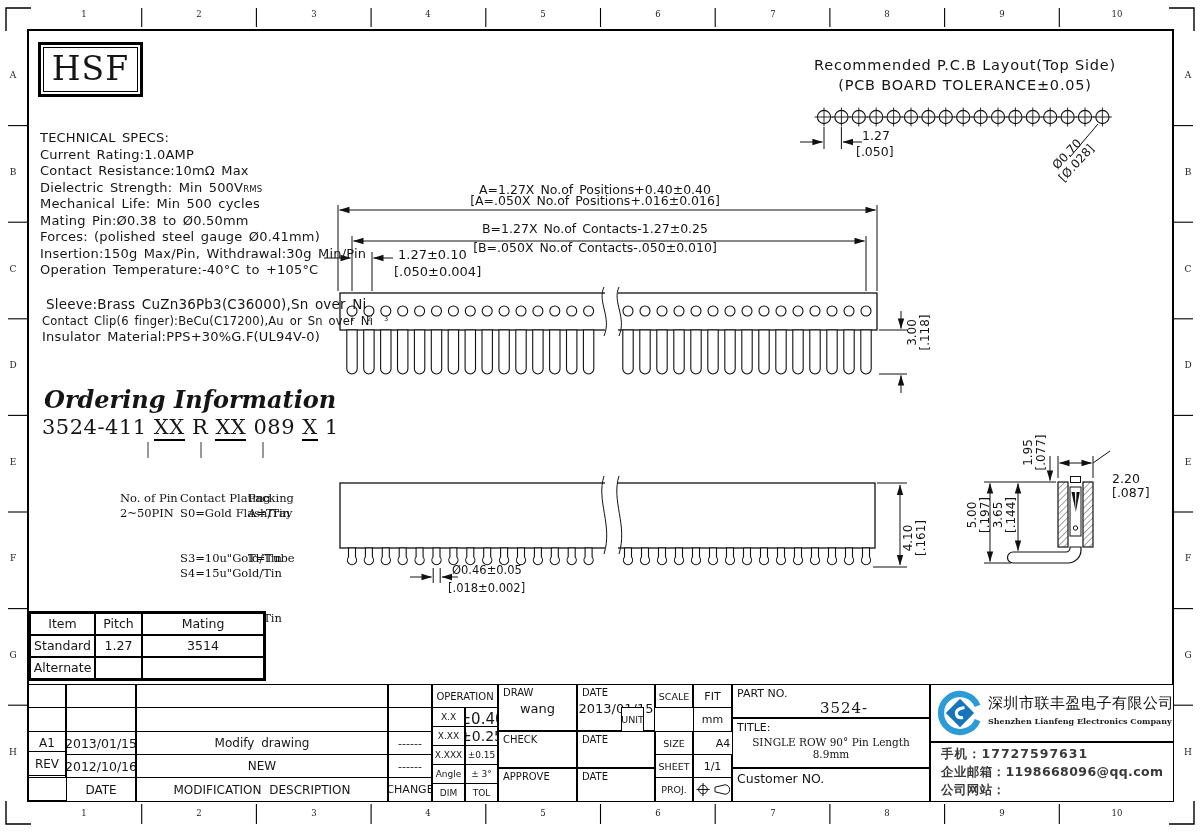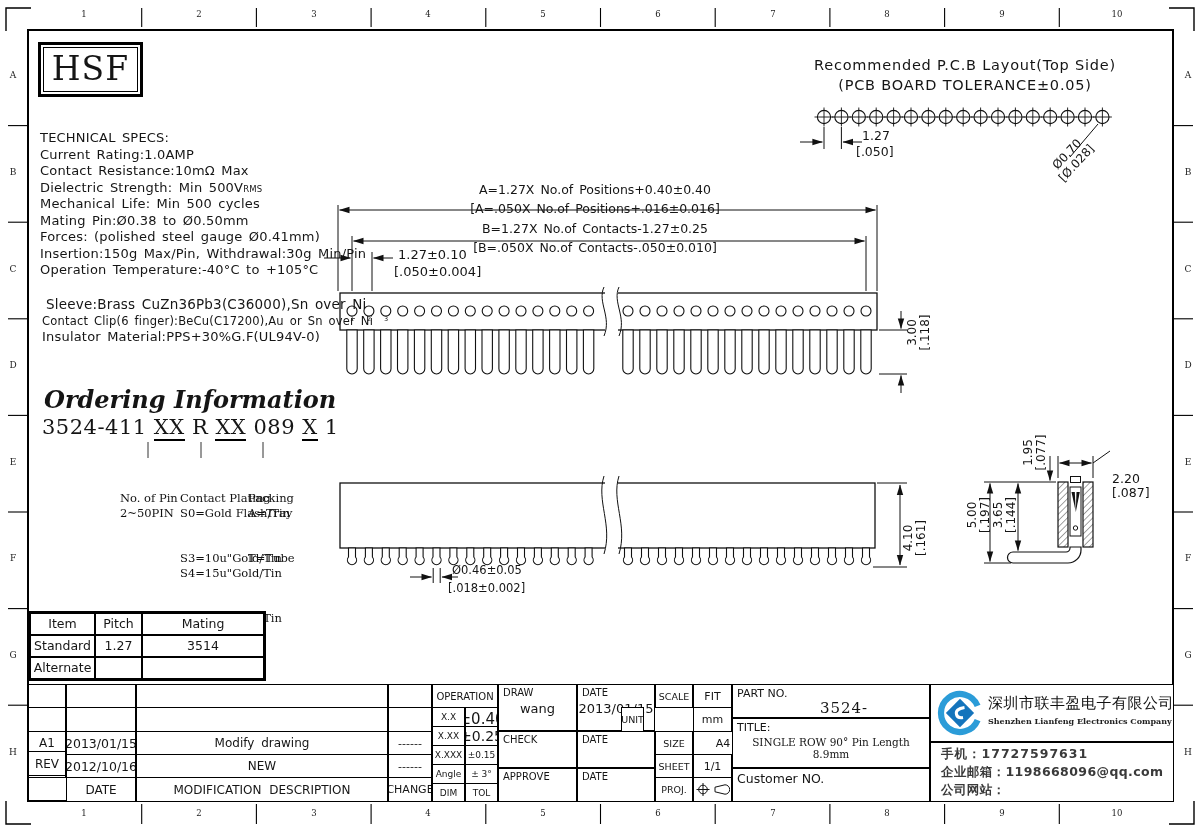--- a/index.html
+++ b/index.html
@@ -351,7 +351,7 @@
 </div>
 
 <div class="ab cad c" style="left:430px;top:182px;width:330px;font-size:12.5px;word-spacing:2px">A=1.27X No.of Positions+0.40±0.40</div>
-<div class="ab cad c" style="left:430px;top:201px;width:330px;font-size:12.5px;word-spacing:2px">[A=.050X No.of Positions+.016±0.016]</div>
+<div class="ab cad c" style="left:430px;top:193px;width:330px;font-size:12.5px;word-spacing:2px">[A=.050X No.of Positions+.016±0.016]</div>
 <div class="ab cad c" style="left:430px;top:221px;width:330px;font-size:12.5px;word-spacing:2px">B=1.27X No.of Contacts-1.27±0.25</div>
 <div class="ab cad c" style="left:430px;top:240px;width:330px;font-size:12.5px;word-spacing:2px">[B=.050X No.of Contacts-.050±0.010]</div>
 

